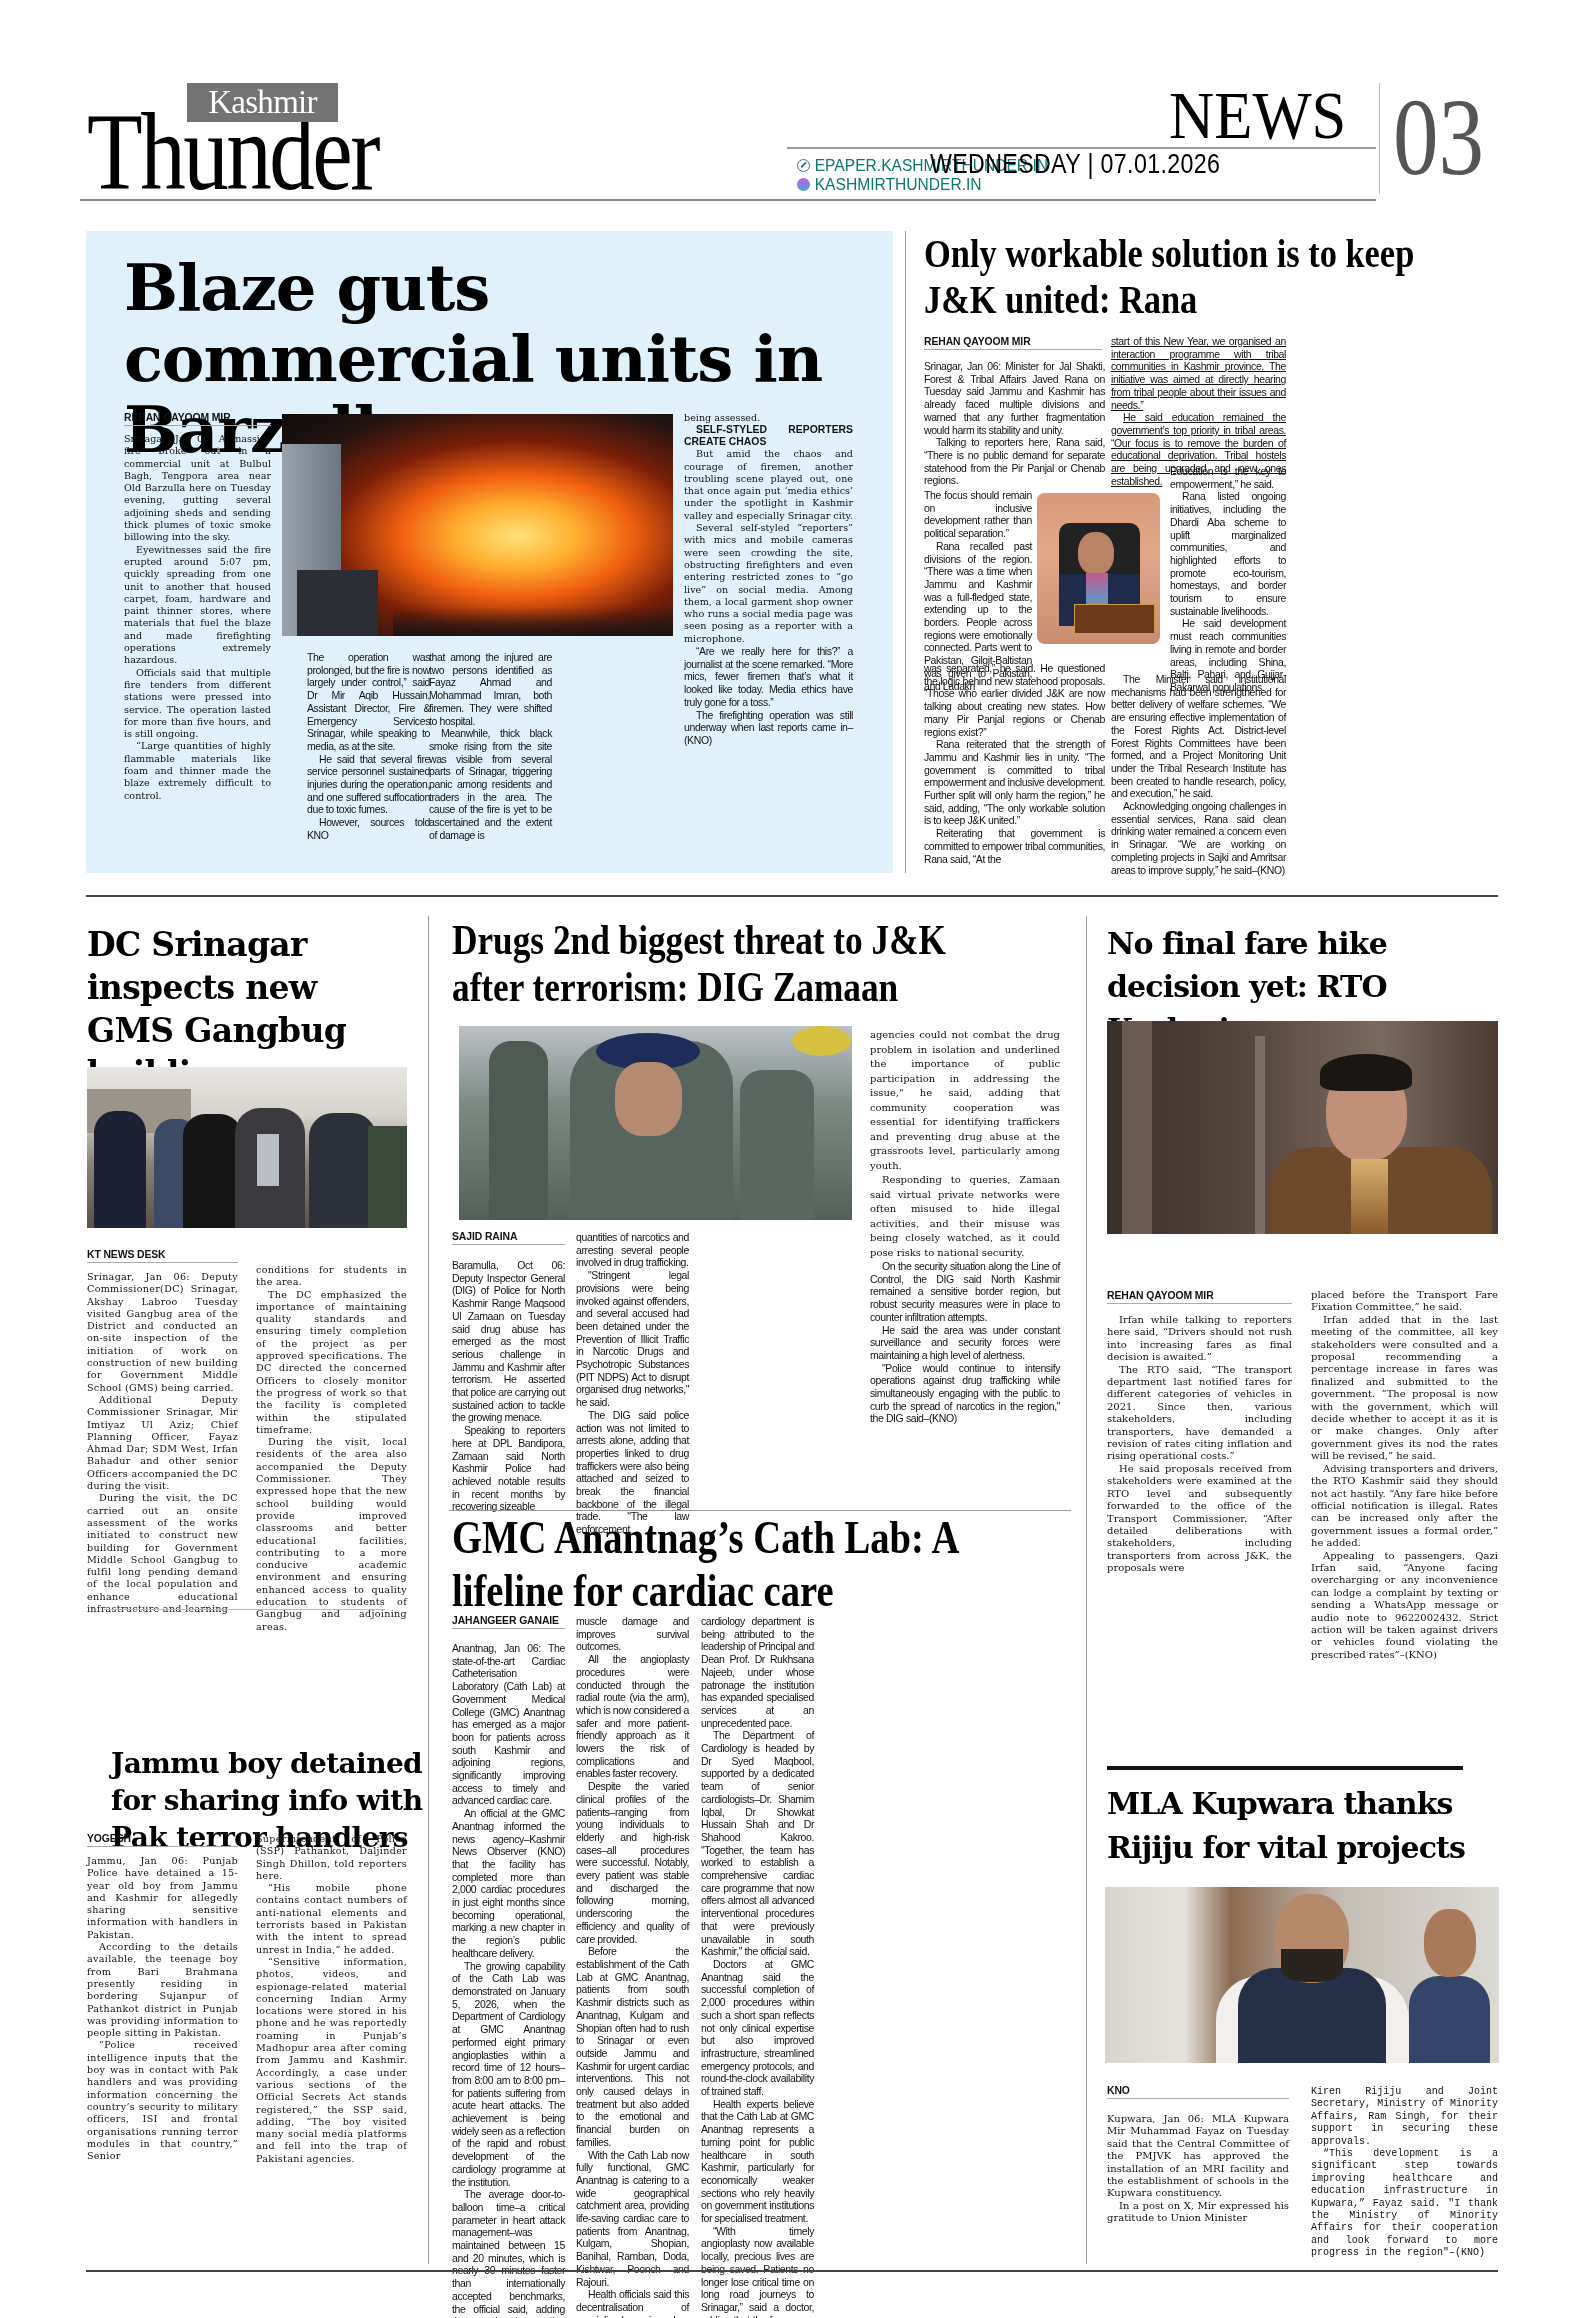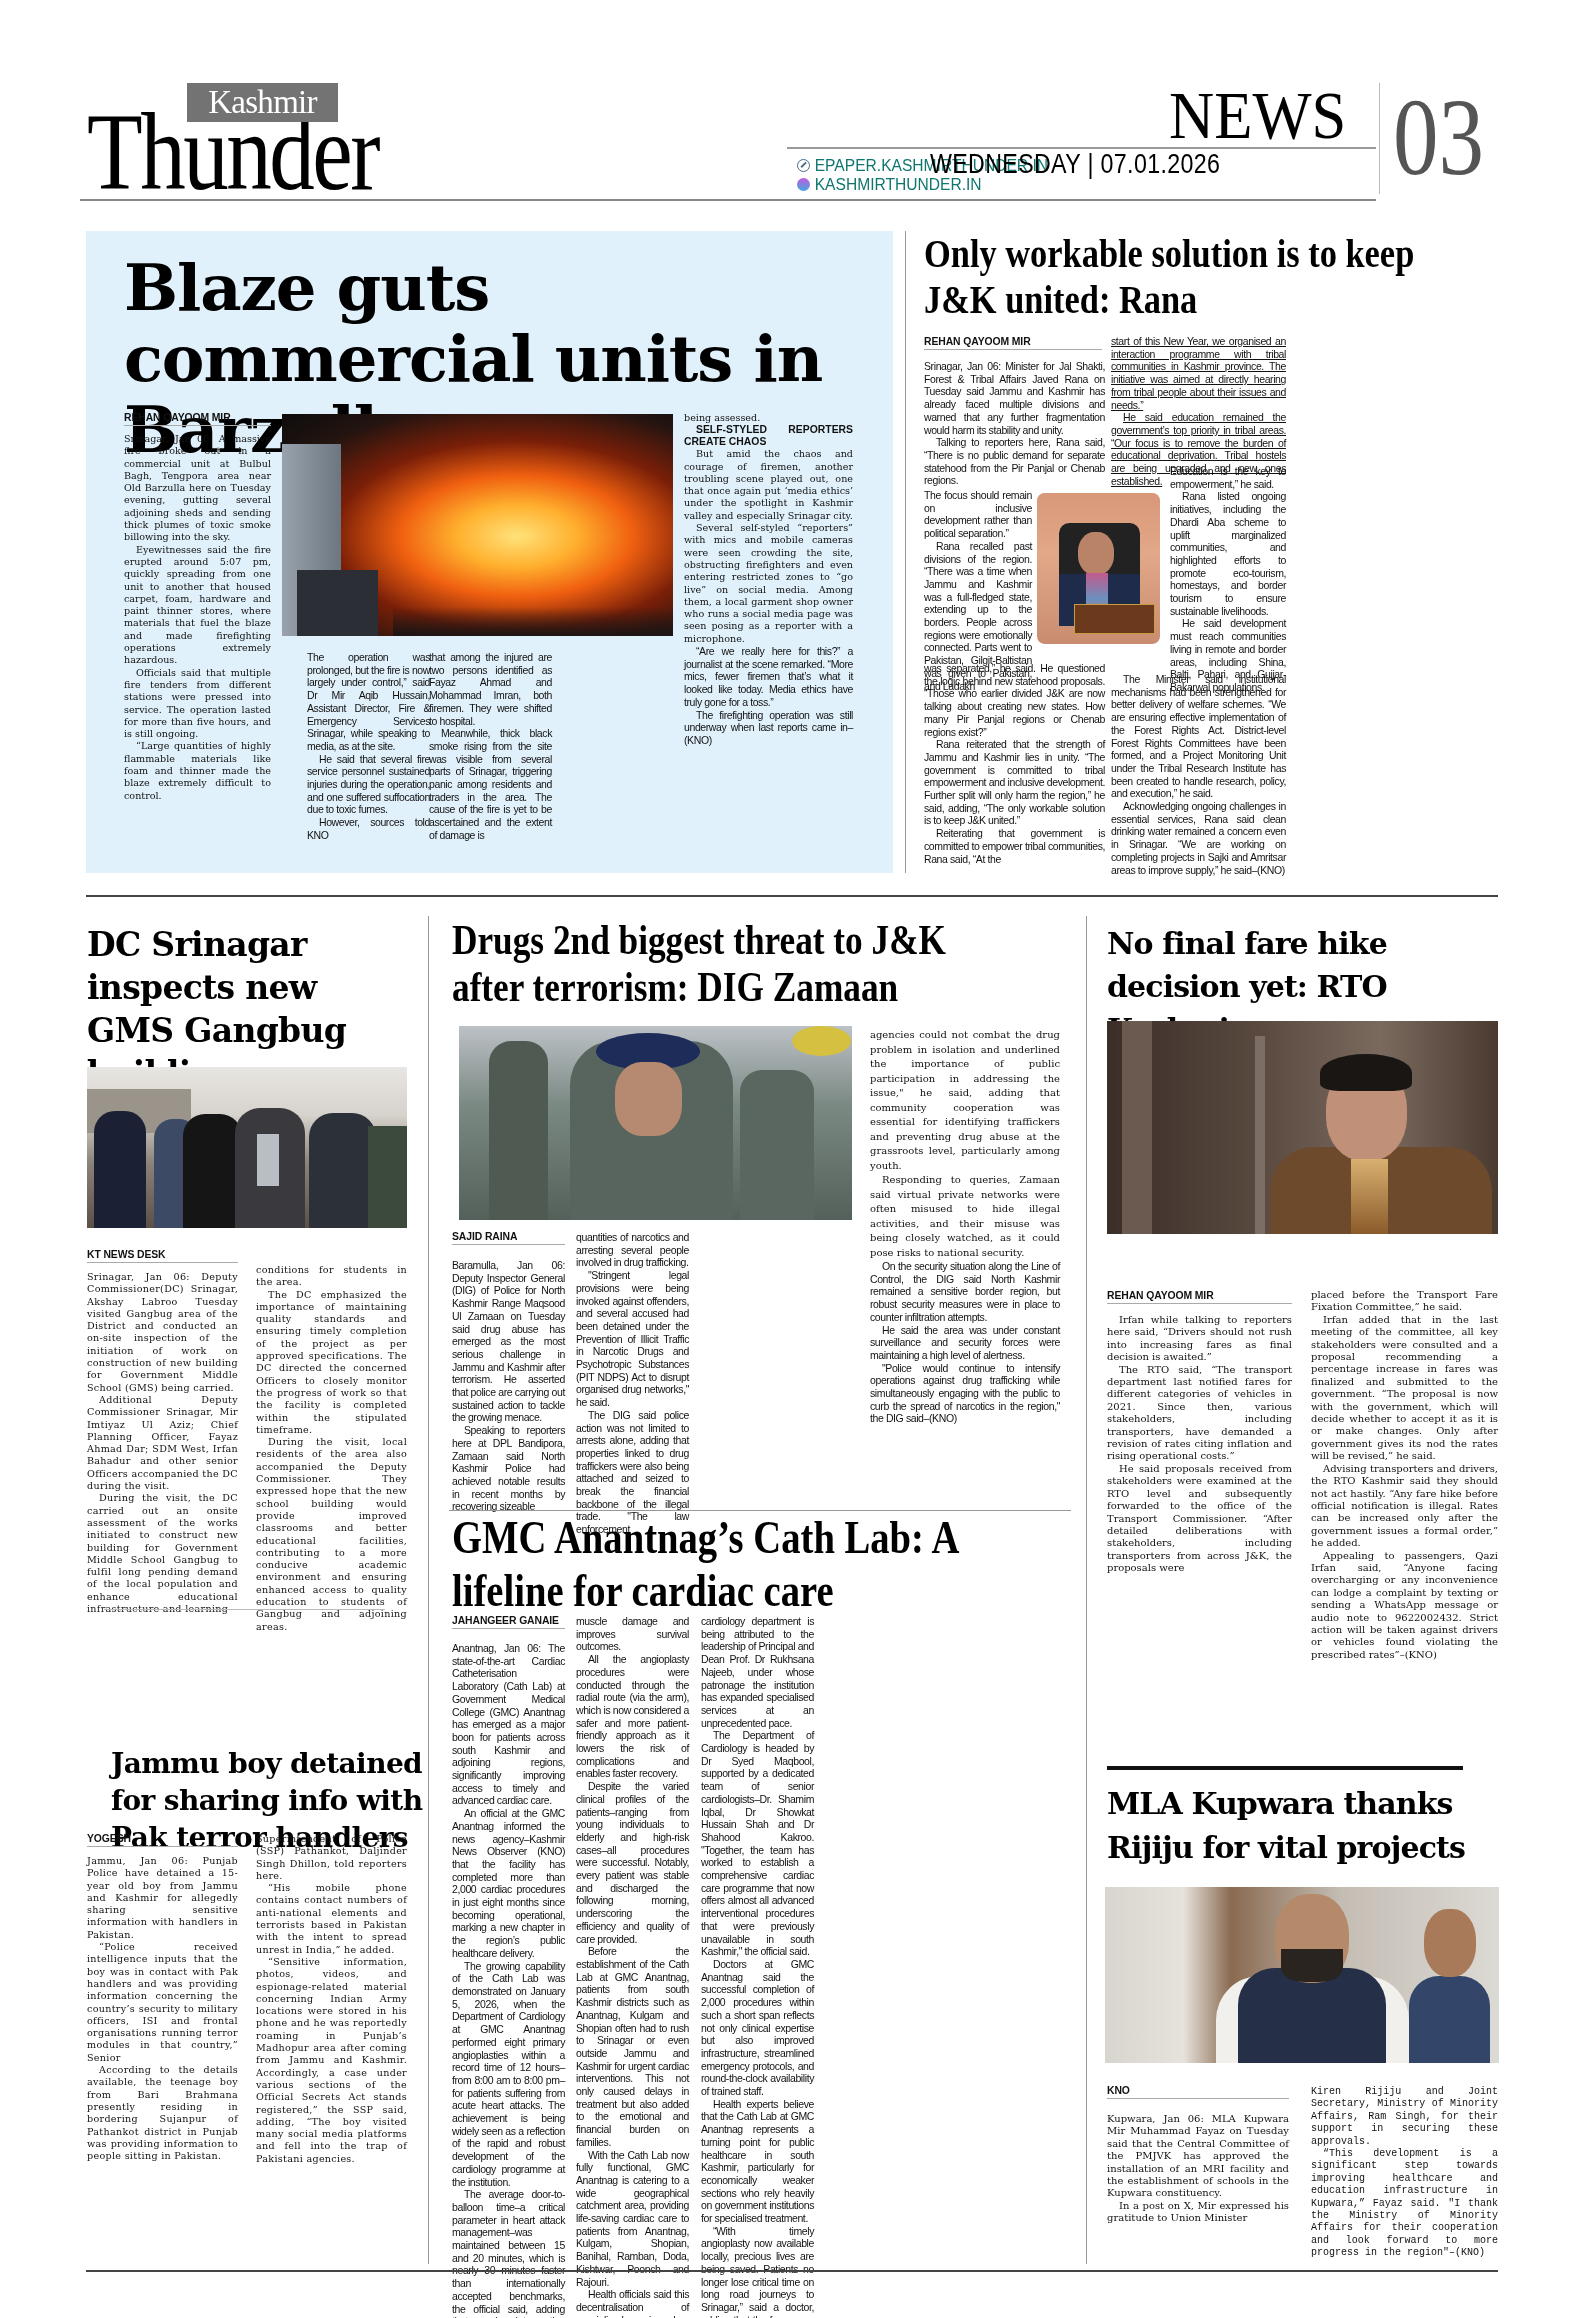--- a/index.html
+++ b/index.html
@@ -199,7 +199,7 @@
   </div>
   <div class="abs byline" style="left:452px; top:1231px; width:113px;">SAJID RAINA</div>
   <div class="abs body-text narrow" style="left:452px; top:1259px; width:113px;">
-    <p class="first">Baramulla, Jan 06: Deputy Inspector General (DIG) of Police for North Kashmir Range Maqsood Ul Zamaan on Tuesday said drug abuse has emerged as the most serious challenge in Jammu and Kashmir after terrorism. He asserted that police are carrying out sustained action to tackle the growing menace.</p>
+    <p class="first">Baramulla, Oct 06: Deputy Inspector General (DIG) of Police for North Kashmir Range Maqsood Ul Zamaan on Tuesday said drug abuse has emerged as the most serious challenge in Jammu and Kashmir after terrorism. He asserted that police are carrying out sustained action to tackle the growing menace.</p>
     <p>Speaking to reporters here at DPL Bandipora, Zamaan said North Kashmir Police had achieved notable results in recent months by recovering sizeable</p>
   </div>
   <div class="abs body-text narrow" style="left:576px; top:1231px; width:113px;">

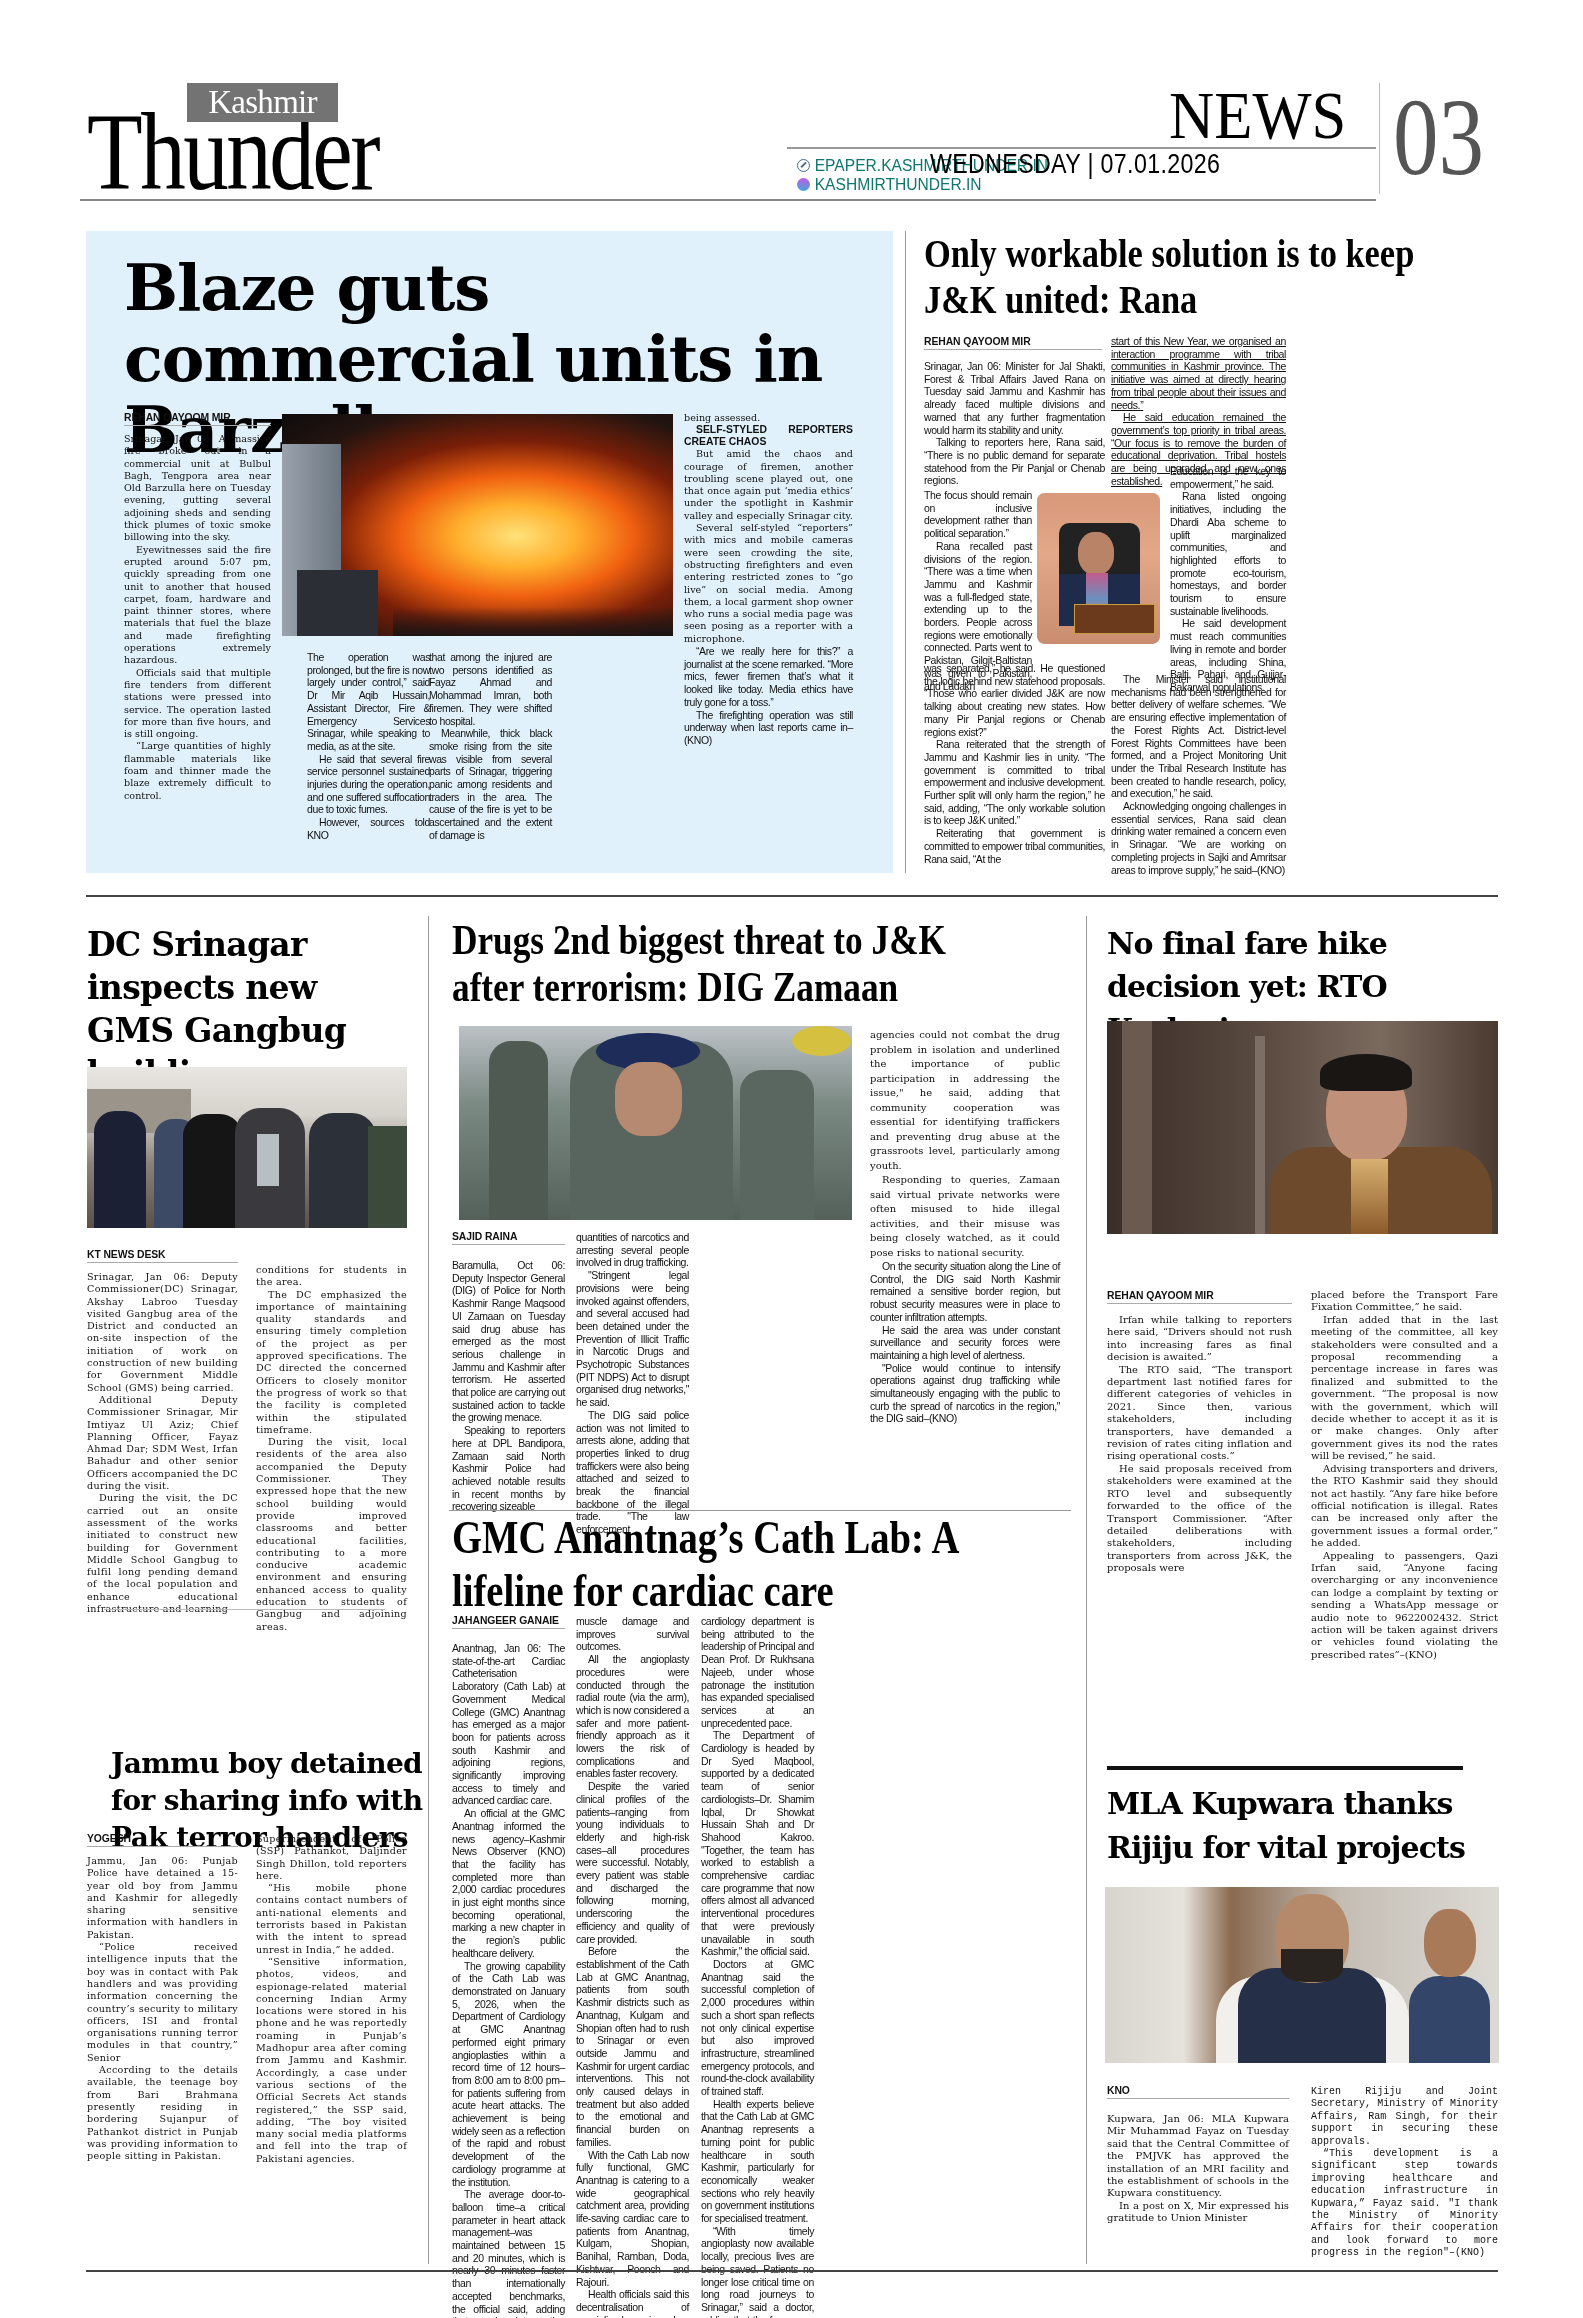--- a/index.html
+++ b/index.html
@@ -175,8 +175,8 @@
   <div class="abs byline" style="left:87px; top:1833px; width:151px;">YOGESH</div>
   <div class="abs body-text" style="left:87px; top:1855px; width:151px; letter-spacing:0.3px;">
     <p class="first">Jammu, Jan 06: Punjab Police have detained a 15-year old boy from Jammu and Kashmir for allegedly sharing sensitive information with handlers in Pakistan.</p>
+    <p>According to the details available, the teenage boy from Bari Brahmana presently residing in bordering Sujanpur of Pathankot district in Punjab was providing information to people sitting in Pakistan.</p>
     <p>“Police received intelligence inputs that the boy was in contact with Pak handlers and was providing information concerning the country’s security to military officers, ISI and frontal organisations running terror modules in that country,” Senior</p>
-    <p>According to the details available, the teenage boy from Bari Brahmana presently residing in bordering Sujanpur of Pathankot district in Punjab was providing information to people sitting in Pakistan.</p>
   </div>
   <div class="abs body-text" style="left:256px; top:1833px; width:151px; letter-spacing:0.3px;">
     <p class="first">Superintendent of Police (SSP) Pathankot, Daljinder Singh Dhillon, told reporters here.</p>

